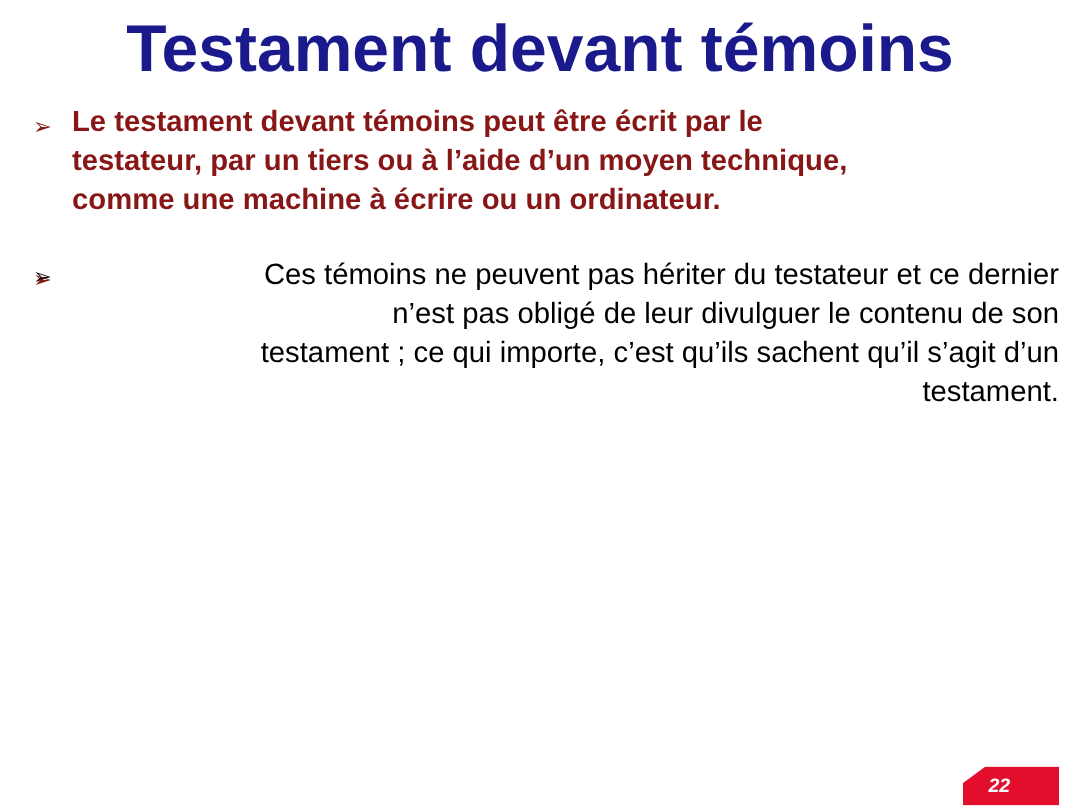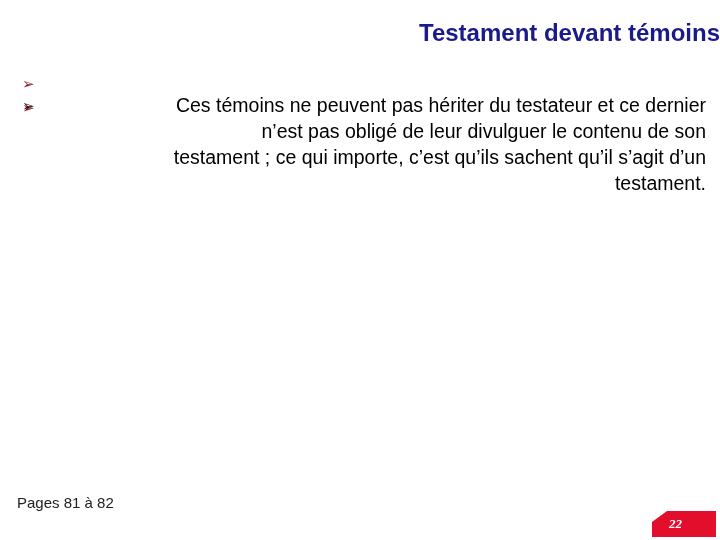--- a/index.html
+++ b/index.html
@@ -13,9 +13,9 @@
   }
   .title {
     margin: 0;
-    padding-top: 19px;
-    text-align: right;
-    font-size: 24px;
+    padding-top: 8px;
+    text-align: center;
+    font-size: 44px;
     font-weight: bold;
     color: var(--title_blue, #1a1a8c);
   }

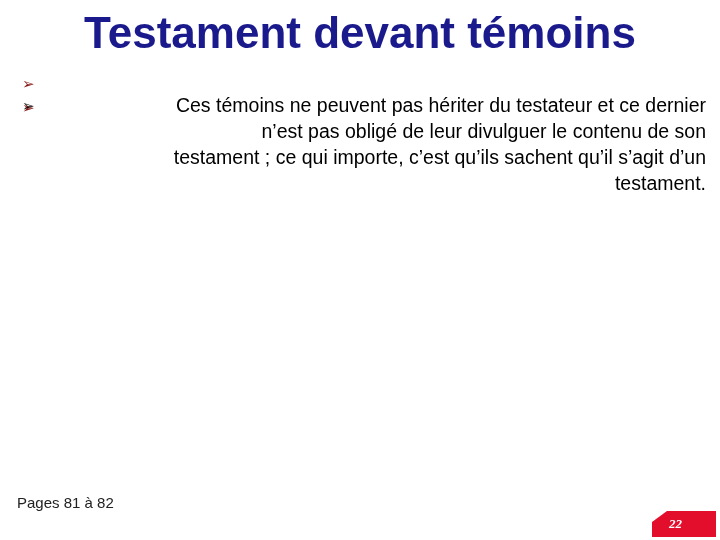--- a/index.html
+++ b/index.html
@@ -83,7 +83,9 @@
 
   <div class="content">
 
-    <p class="bullet gap-md"><span class="marker darkred">➢</span></p>
+    <p class="bullet gap-md"><span class="marker darkred">➢</span><span class="seg bold-darkred">Le testament devant témoins peut être écrit par le
+testateur, par un tiers ou à l’aide d’un moyen technique,
+comme une machine à écrire ou un ordinateur.</span></p>
 
     <p class="bullet gap-lg"><span class="marker black">➢</span></p>
 

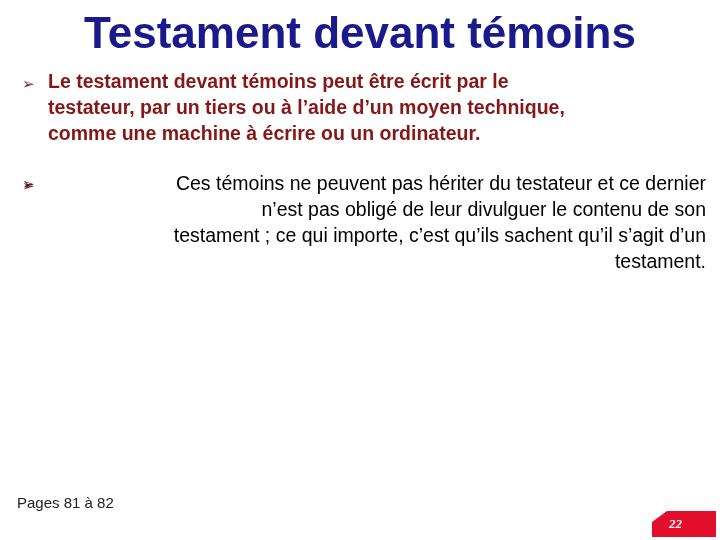--- a/index.html
+++ b/index.html
@@ -96,7 +96,6 @@
 
   </div>
 
-  <span class="pages-note">Pages 81 à 82</span>
 
   <div class="page-badge">
     <span class="num">22</span>

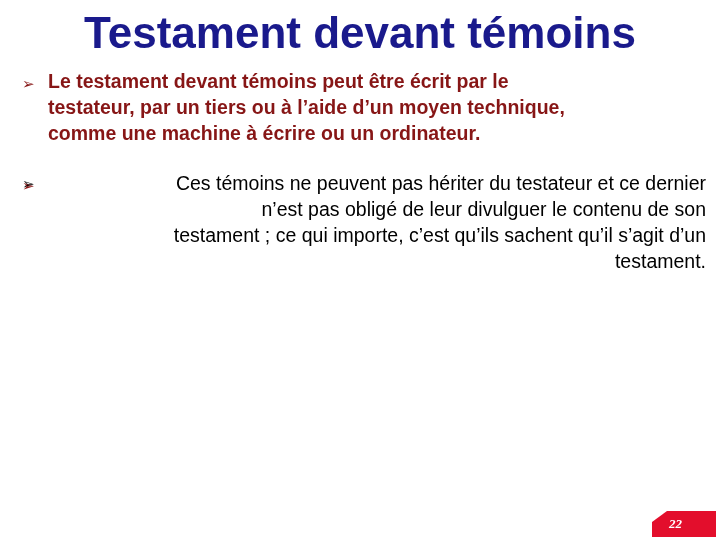--- a/index.html
+++ b/index.html
@@ -56,13 +56,12 @@
   }
   .page-badge {
     position: absolute;
-    right: 4px;
+    right: 14px;
     bottom: 3px;
     width: 64px;
     height: 26px;
     background: var(--badge_red, #e30e2c);
     clip-path: polygon(15px 0, 100% 0, 100% 100%, 0 100%, 0 11px);
-    font-family: Liberation Serif, serif;
   }
   .page-badge .num {
     display: block;

